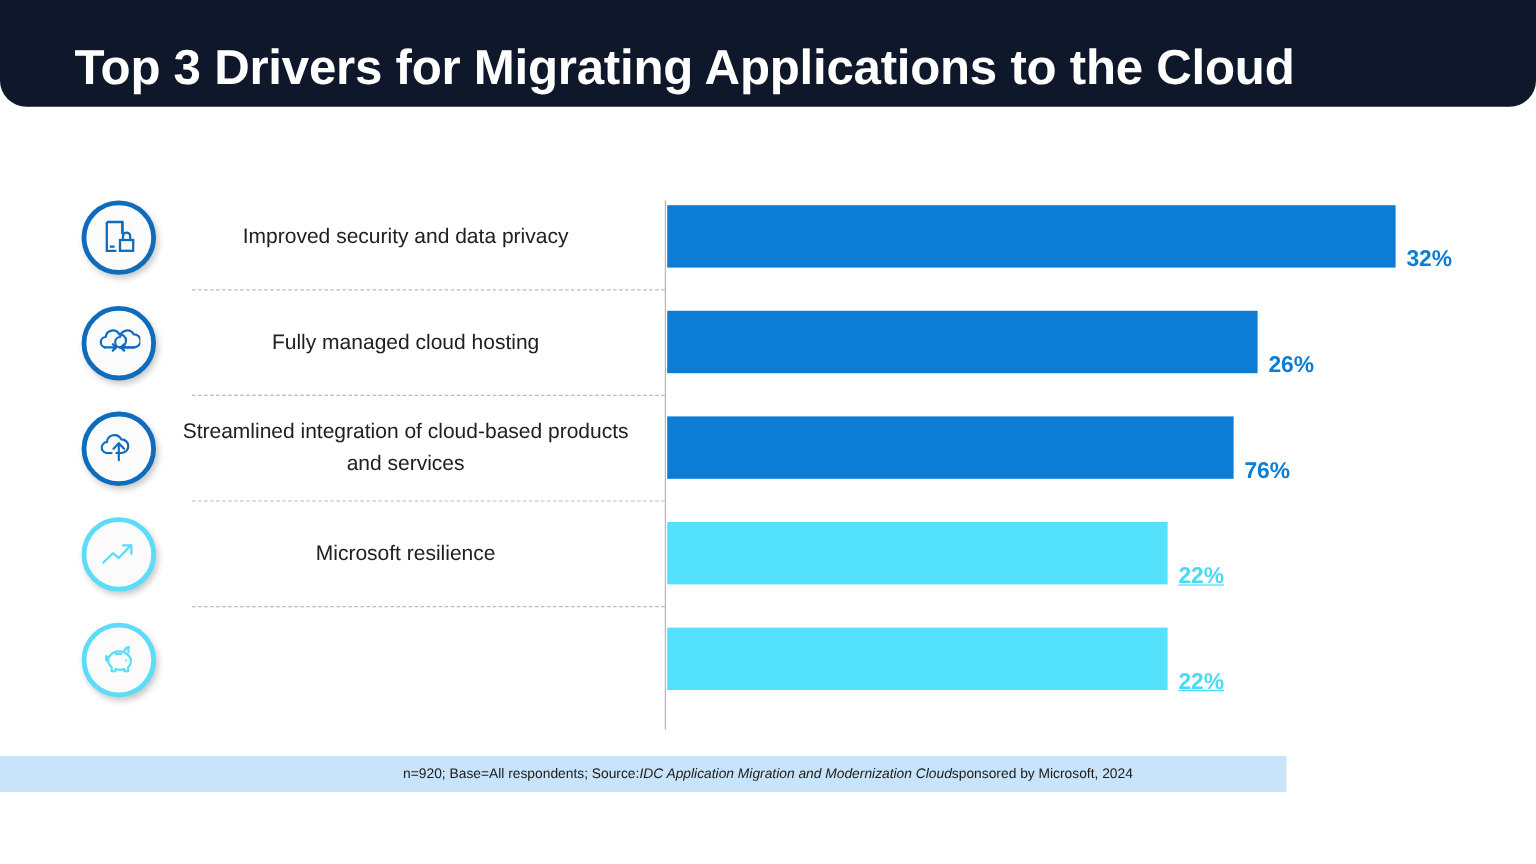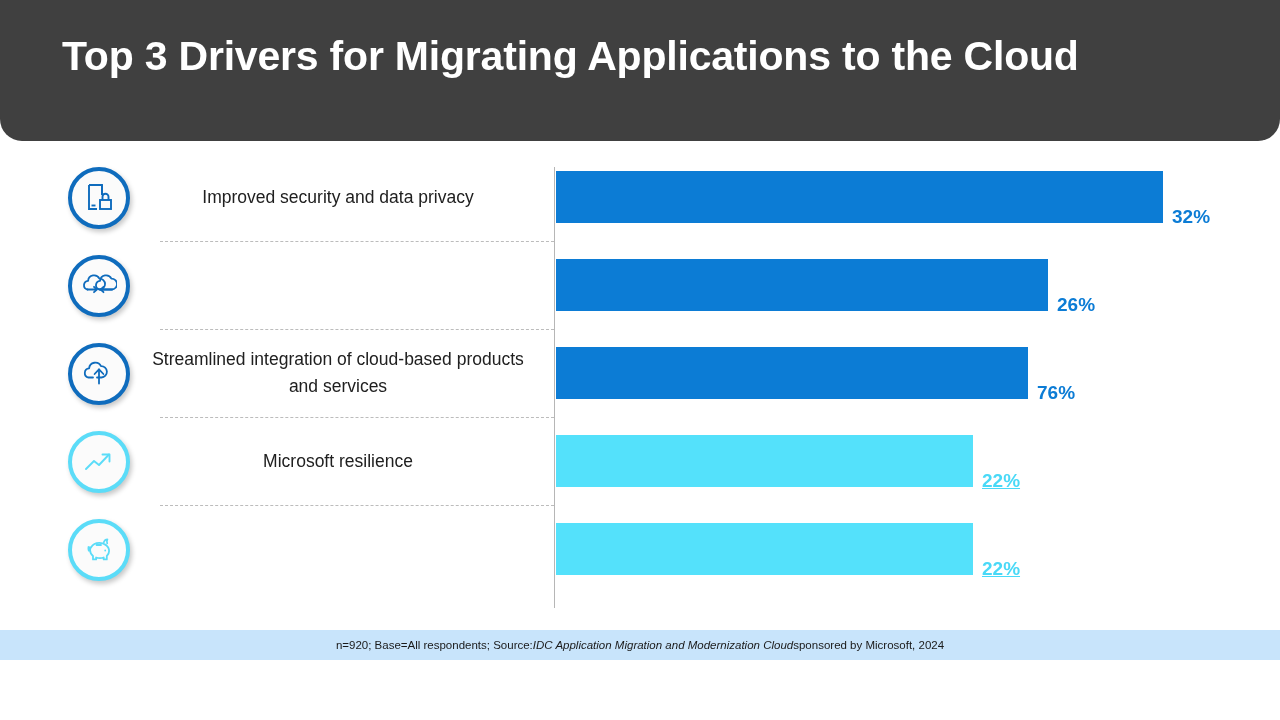--- a/index.html
+++ b/index.html
@@ -21,8 +21,8 @@
     left: 0;
     top: 0;
     width: 1280px;
-    height: 141px;
-    background: #404040;
+    height: 89px;
+    background: #0f172a;
     border-bottom-left-radius: 22px;
     border-bottom-right-radius: 22px;
     box-sizing: border-box;

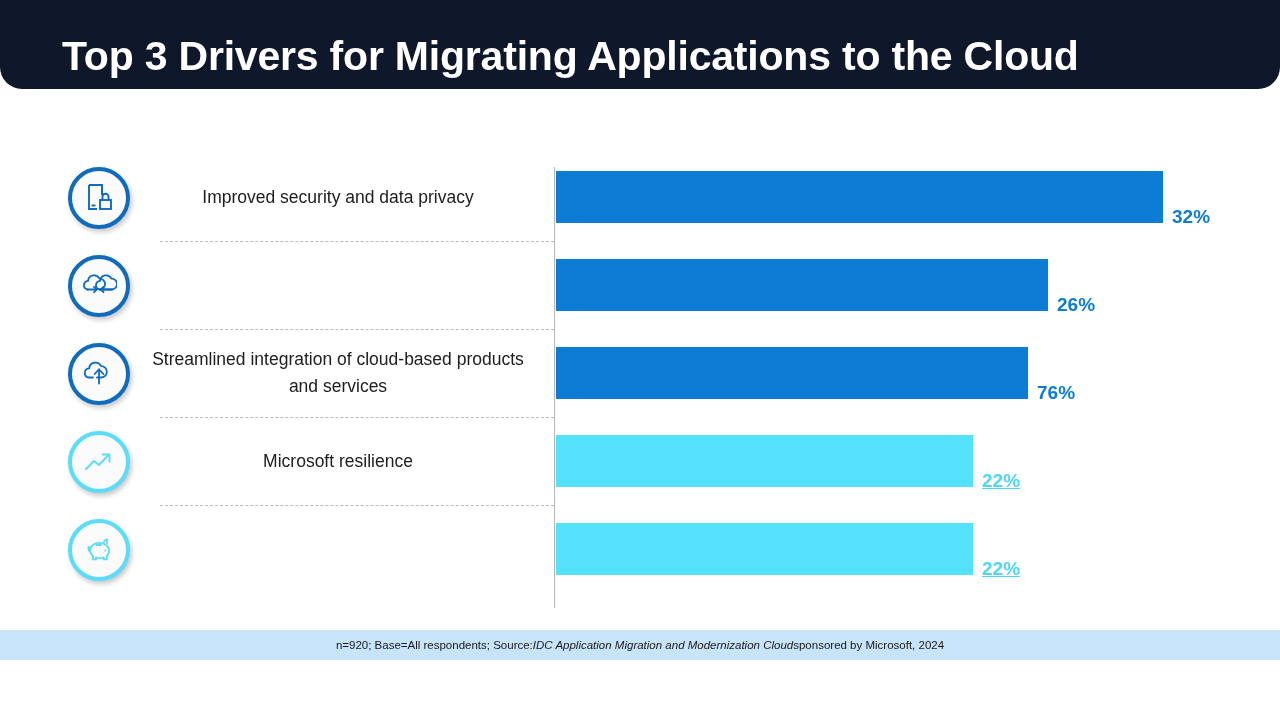--- a/index.html
+++ b/index.html
@@ -203,6 +203,7 @@
         </svg>
       </div>
     </div>
+    <div class="row-label">Fully managed cloud hosting</div>
     <div class="bar dark" style="width:492px;"></div>
     <div class="bar-value dark" style="left:1057px;">26%</div>
   </div>

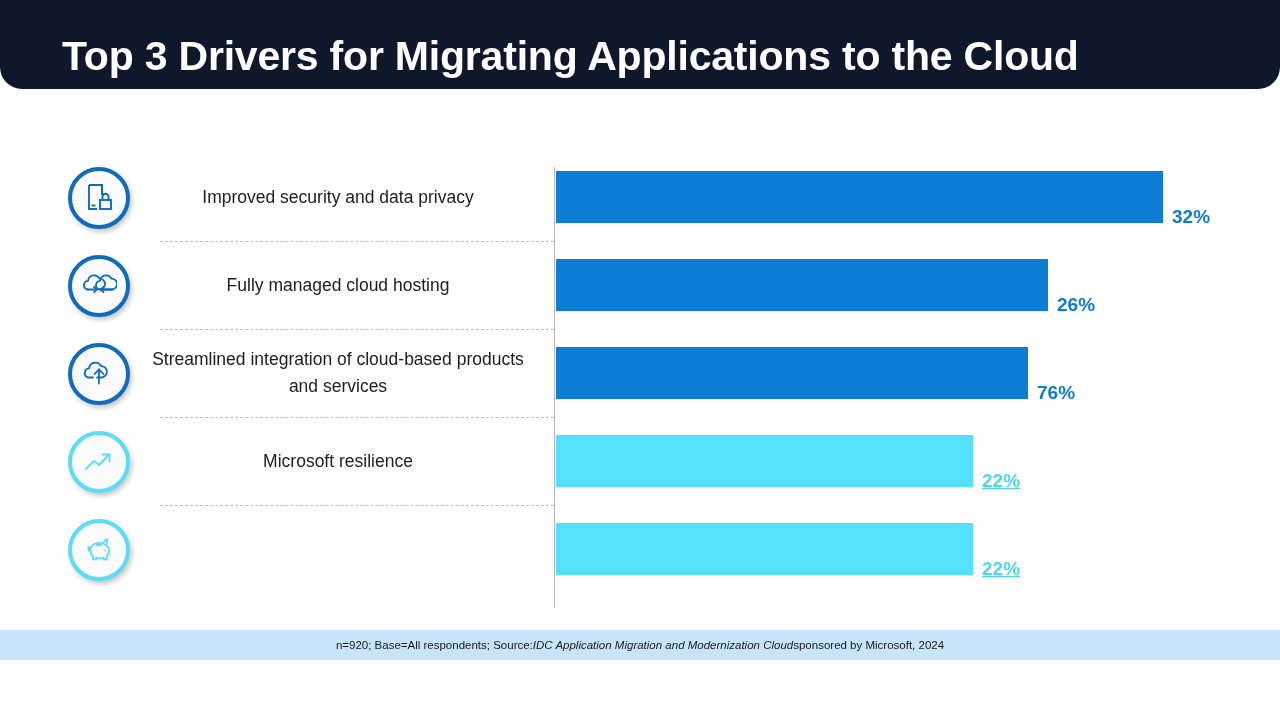--- a/index.html
+++ b/index.html
@@ -141,7 +141,7 @@
     position: absolute;
     left: 0;
     top: 630px;
-    width: 1280px;
+    width: 1072px;
     height: 30px;
     background: #C8E4FB;
   }

